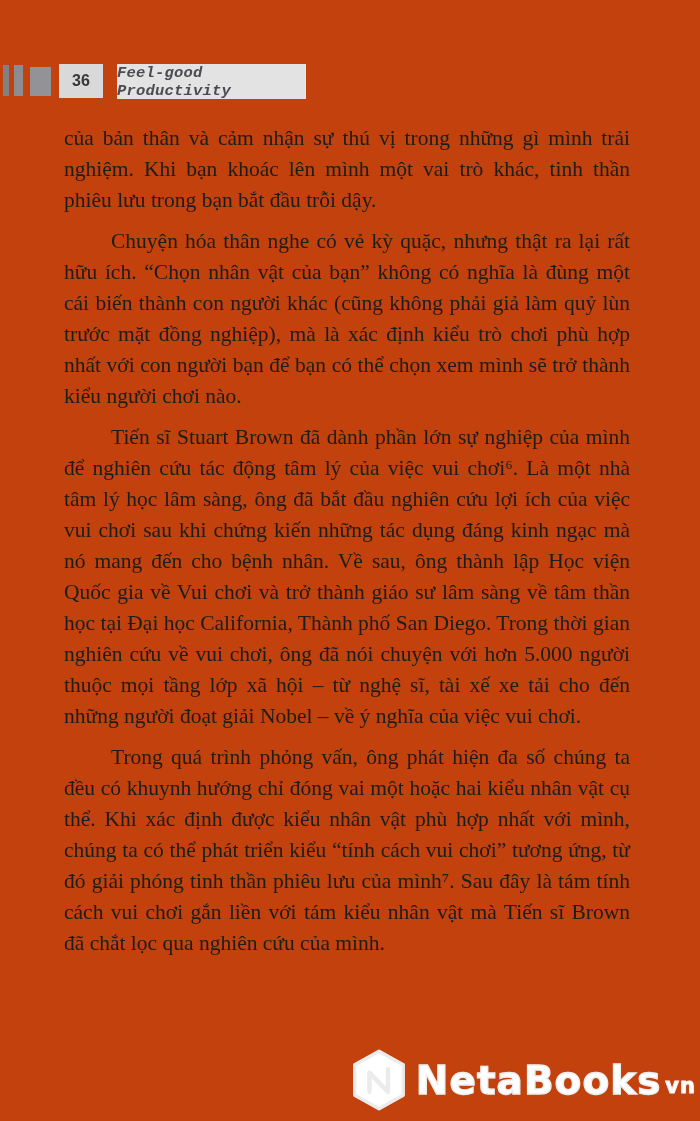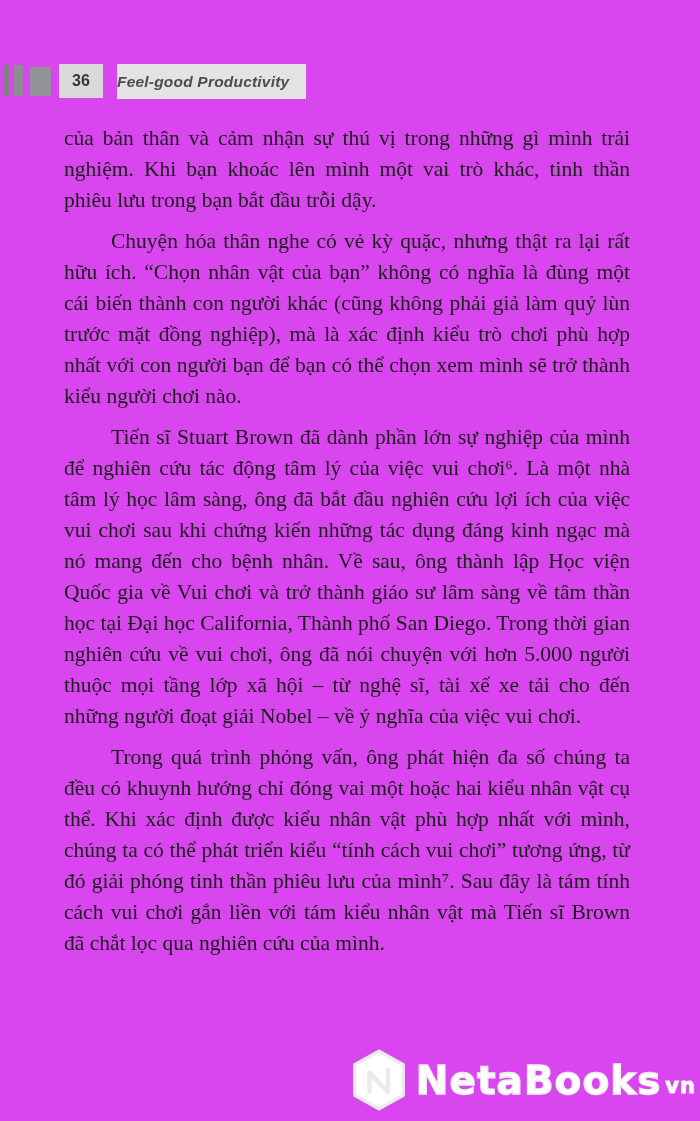--- a/index.html
+++ b/index.html
@@ -7,7 +7,7 @@
   .page{
     position:relative;
     width:700px;height:1121px;
-    background:#d946ef;
+    background:#c2410c;
     overflow:hidden;
     font-family:"Liberation Serif","DejaVu Serif",serif;
   }

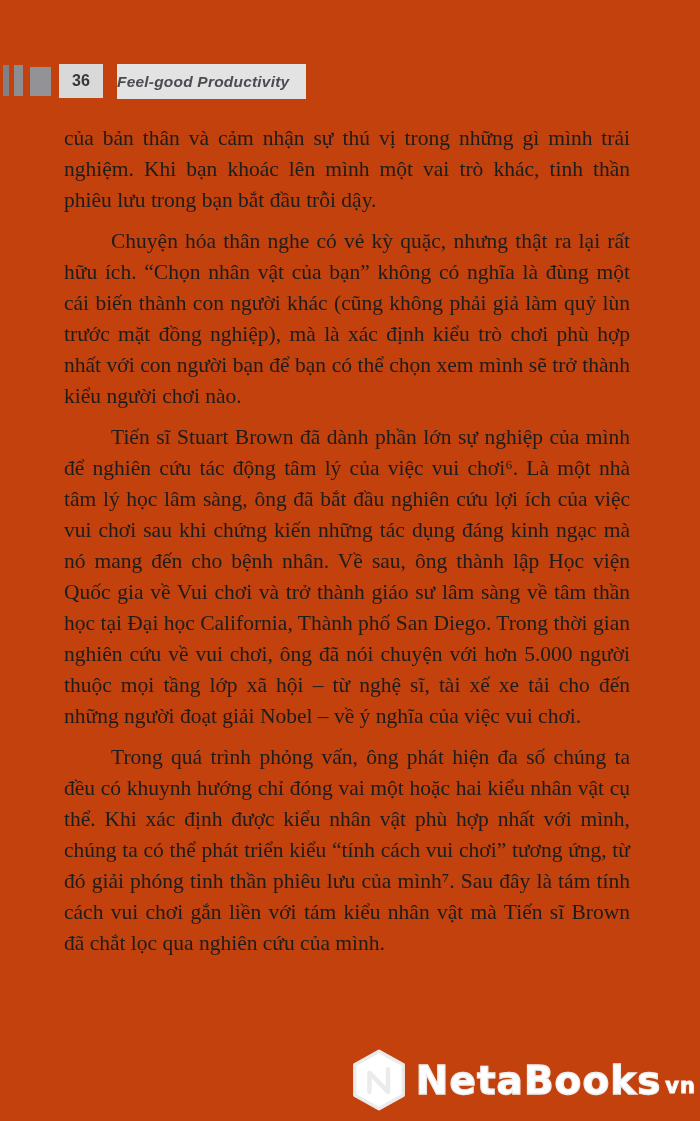--- a/index.html
+++ b/index.html
@@ -26,9 +26,9 @@
   .title-box{
     position:absolute;left:117px;top:64px;width:189px;height:35px;
     background:#e3e3e3;color:#4b4b52;
-    font-family:Liberation Sans, sans-serif;
+    font-family:Liberation Mono, monospace;
     font-weight:bold;font-style:italic;font-size:15.5px;letter-spacing:.2px;
-    display:flex;align-items:center;justify-content:flex-start;
+    display:flex;align-items:center;justify-content:flex-end;
   }
   
   .body-text{

